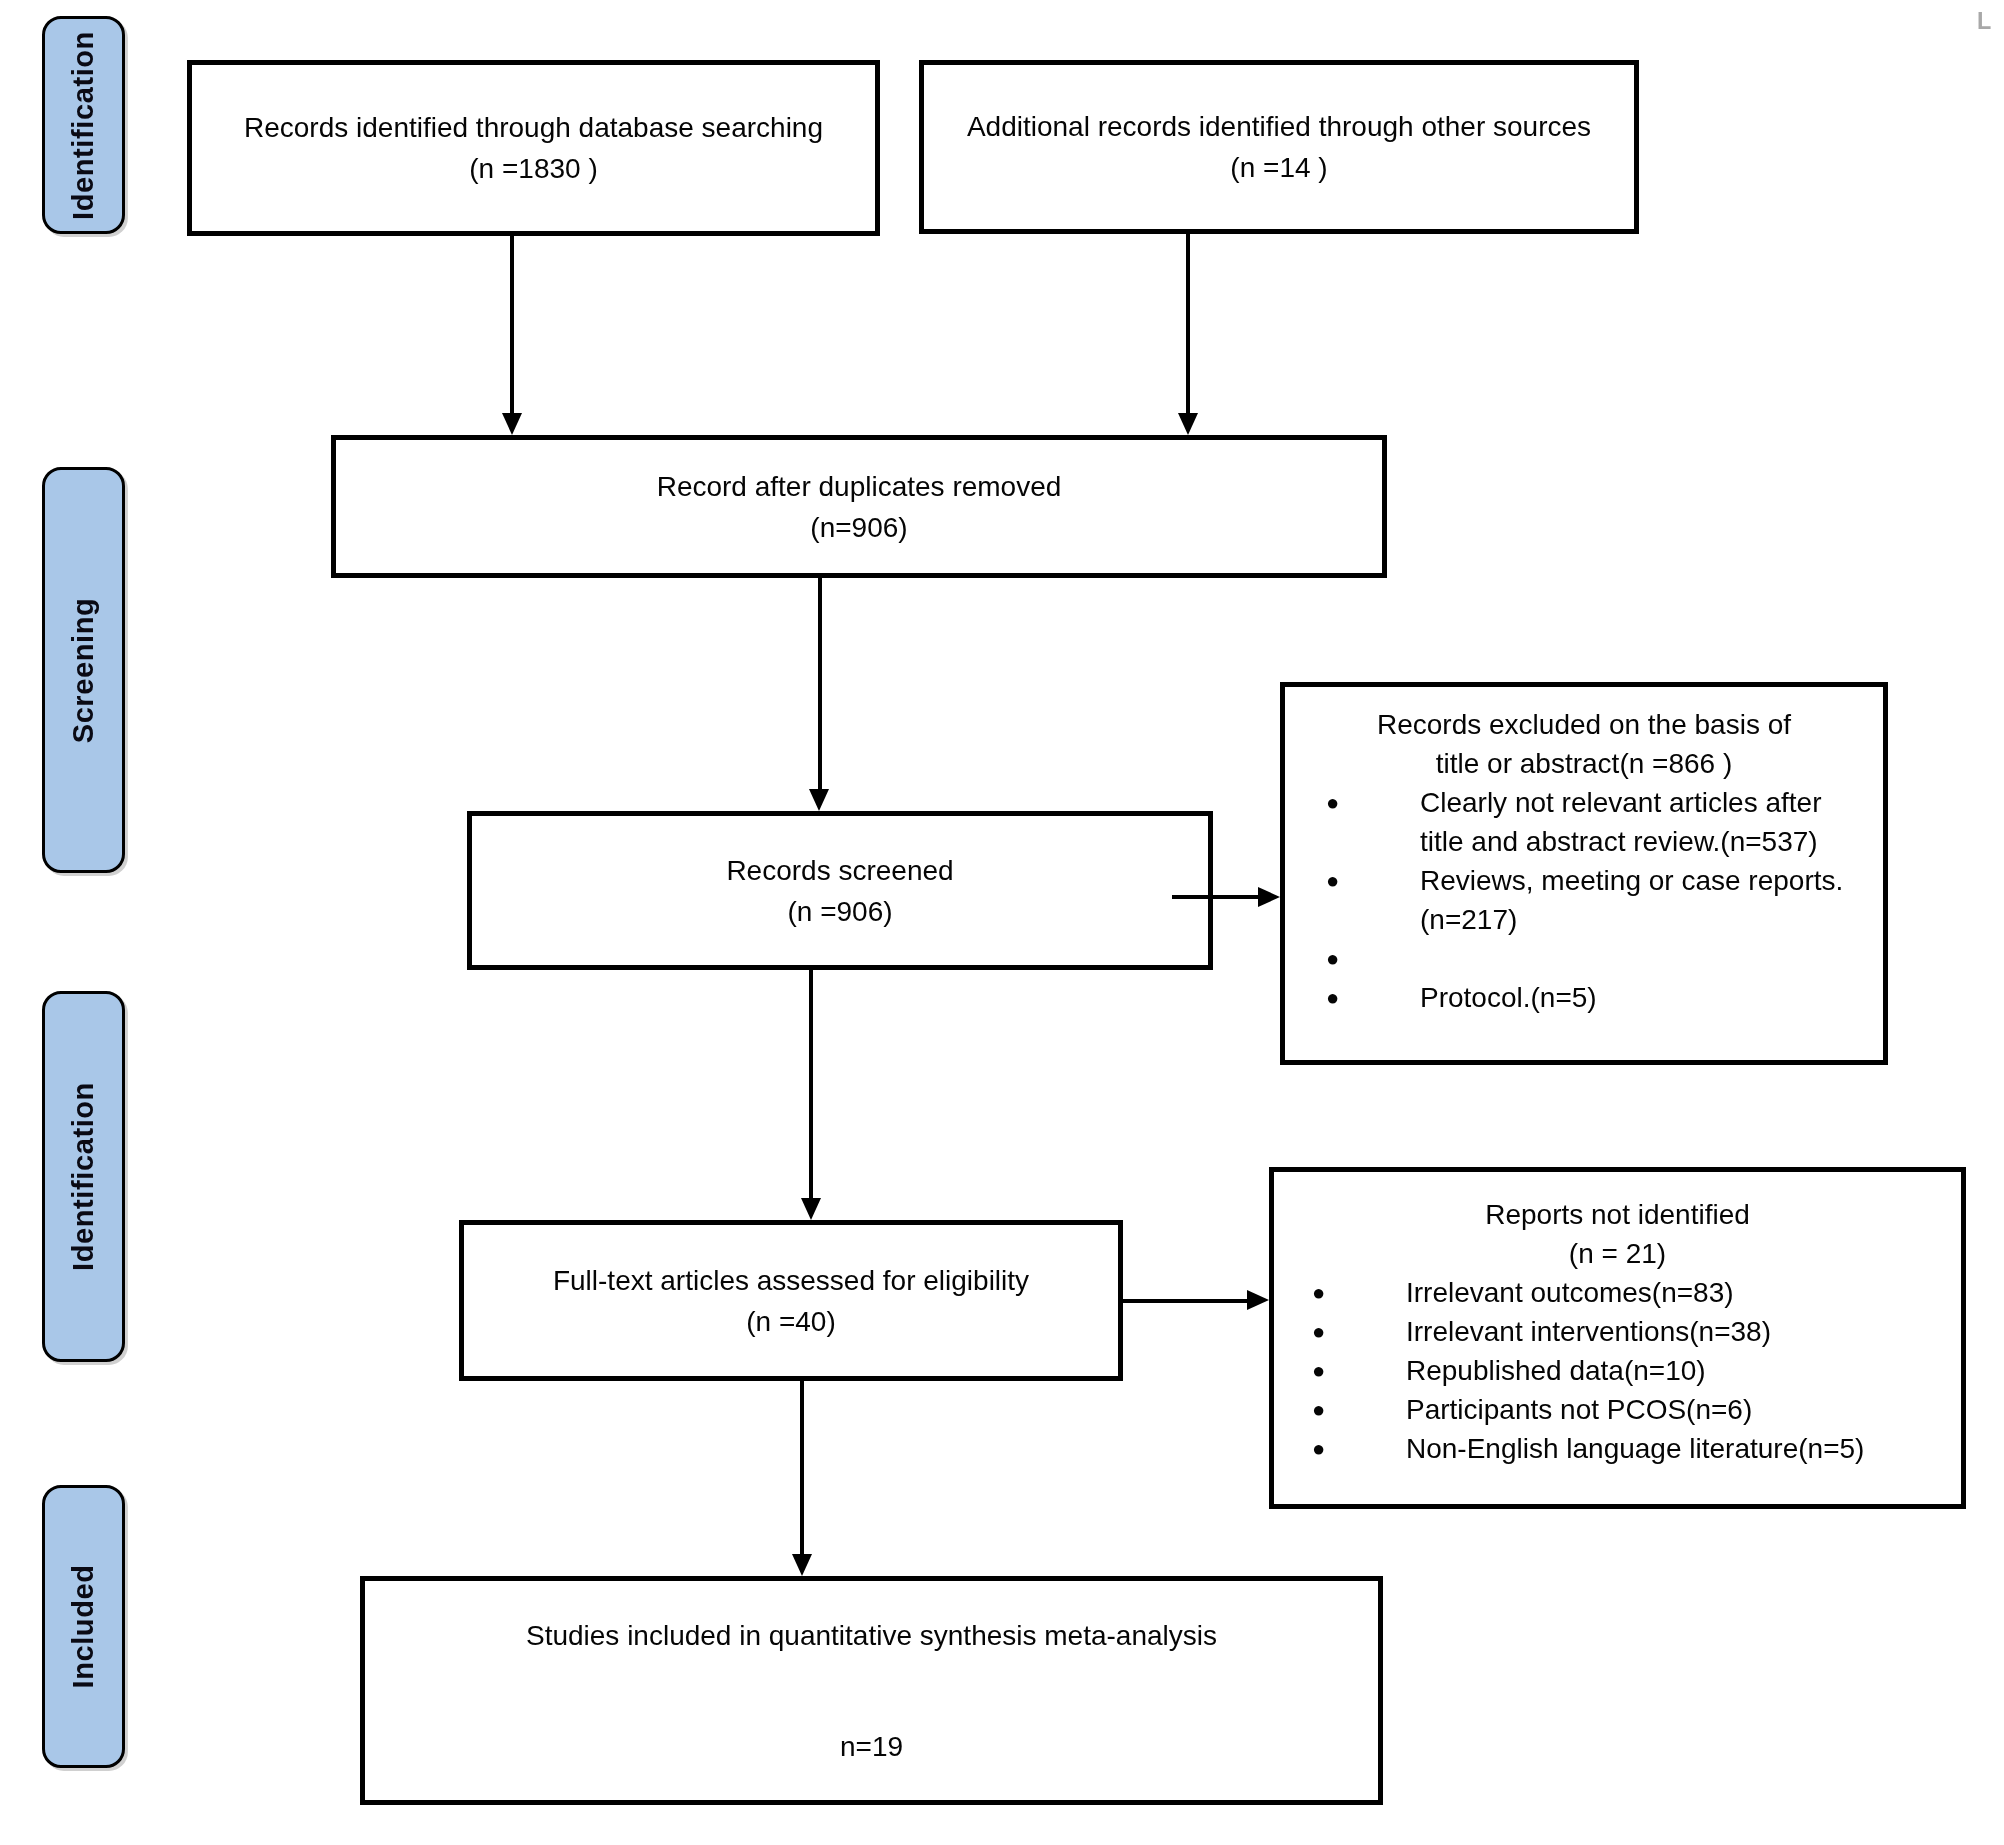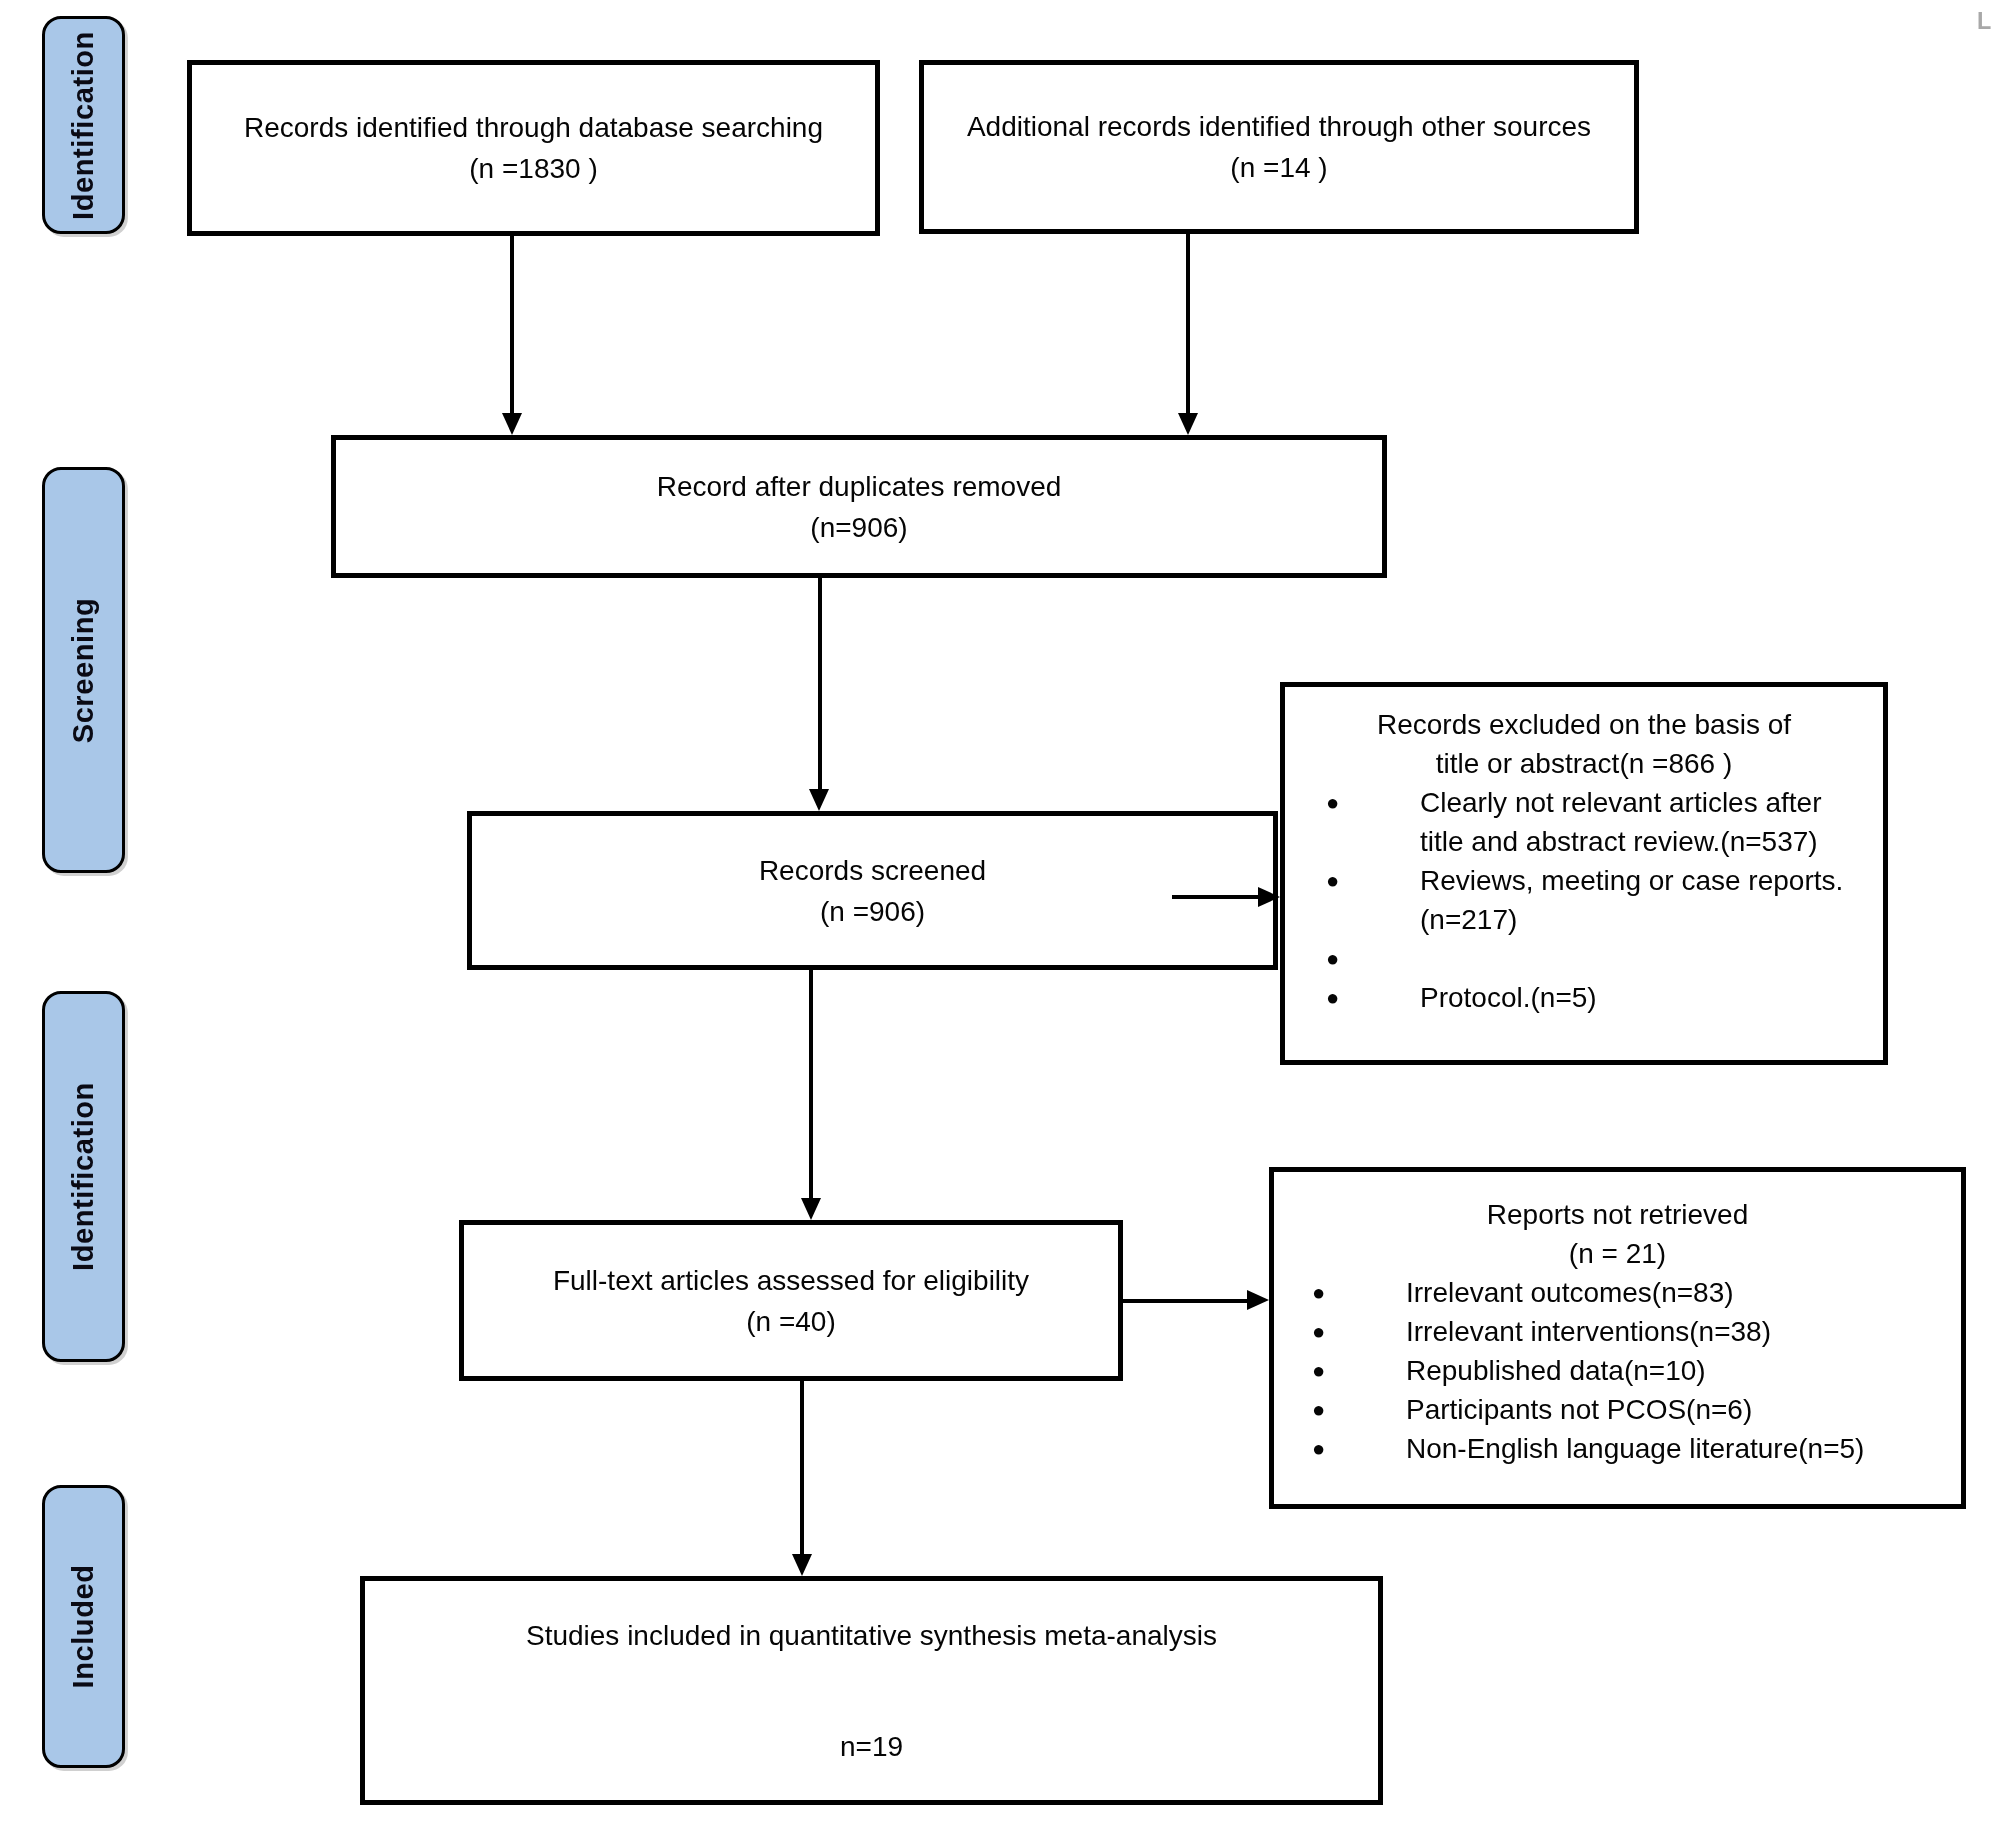--- a/index.html
+++ b/index.html
@@ -88,7 +88,7 @@
     <div class="count">(n=906)</div>
   </div>
 
-  <div class="fbox" style="left:467px;top:811px;width:811px;height:159px;padding:11.7px 35px;">
+  <div class="fbox" style="left:467px;top:811px;width:746px;height:159px;padding:11.7px 35px;">
     <div>Records screened</div>
     <div class="count">(n =906)</div>
   </div>

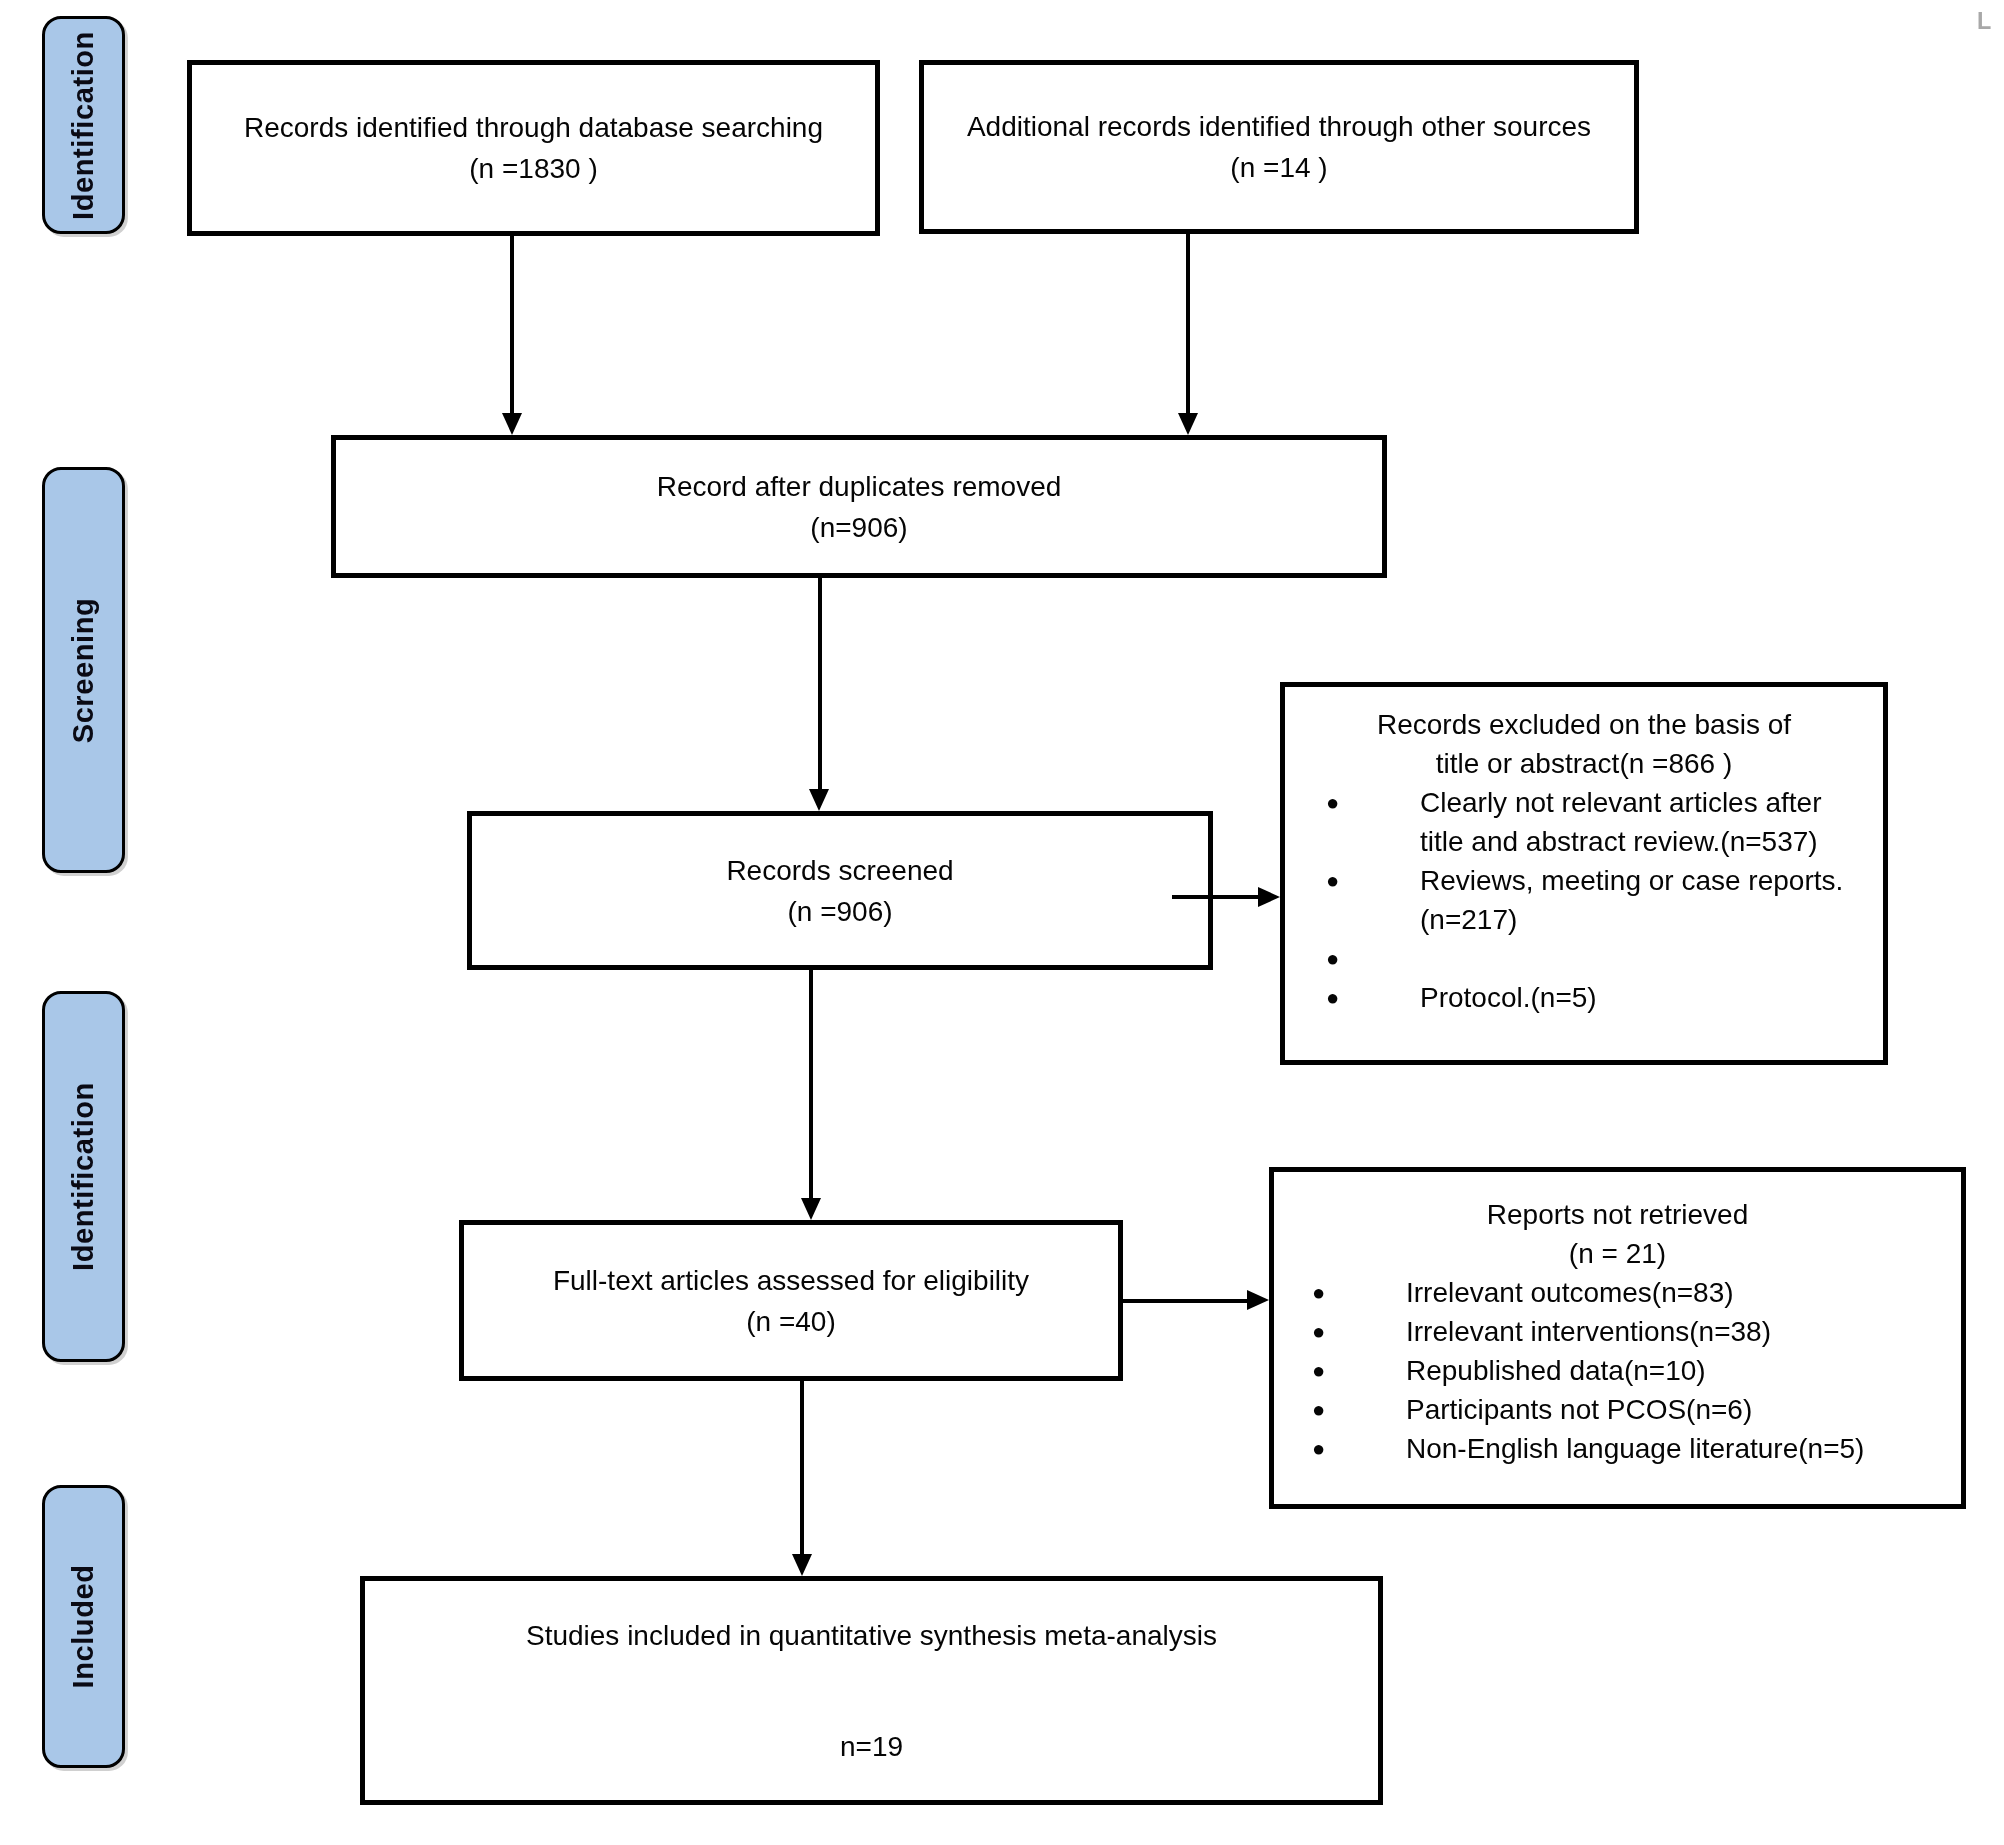--- a/index.html
+++ b/index.html
@@ -121,7 +121,7 @@
   </div>
 
   <div class="ebox" style="left:1269px;top:1167px;width:697px;height:342px;padding:23.4px 14.6px 11.7px 14.6px;">
-    <div class="etitle">Reports not retrieved</div>
+    <div class="etitle">Reports not identified</div>
     <div class="etitle">(n = 21)</div>
     <ul>
         <li>

